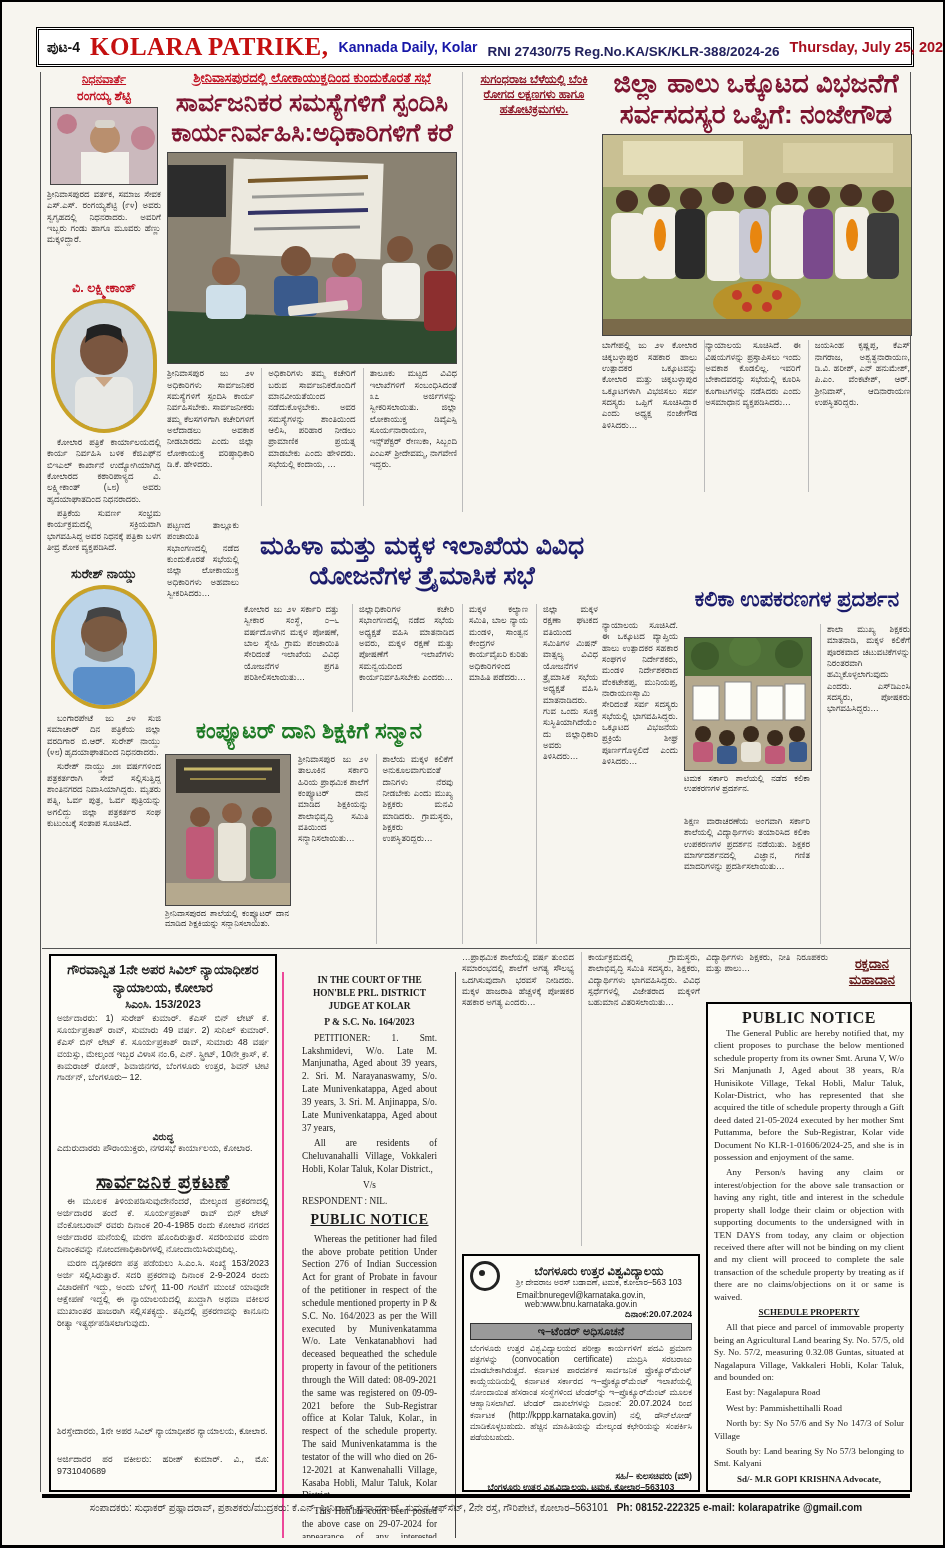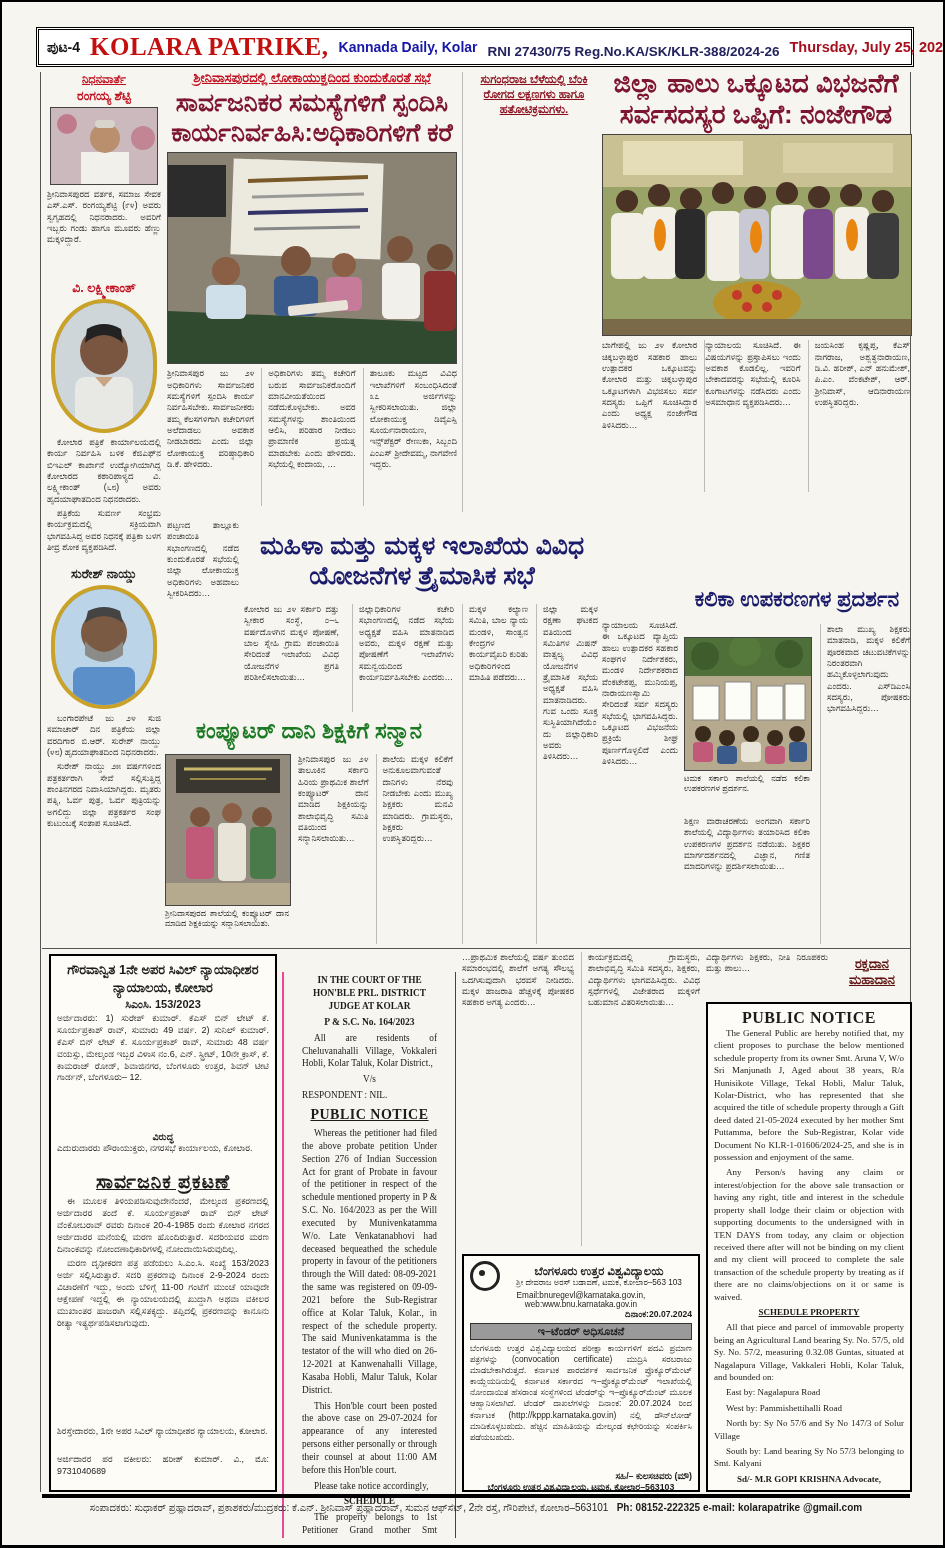--- a/index.html
+++ b/index.html
@@ -303,6 +303,7 @@
   <div class="abs serif en-notice" style="left:280px;top:950px;width:174px;height:566px;border-left:2px solid #ec4899;border-right:1px solid #444;padding:2px 18px;overflow:hidden;margin-top:20px;">
     <p class="en-center en-bold">IN THE COURT OF THE HON'BLE PRL. DISTRICT JUDGE AT KOLAR</p>
     <p class="en-center en-bold" style="font-size:9.6px;">P &amp; S.C. No. 164/2023</p>
+    <p>PETITIONER: 1. Smt. Lakshmidevi, W/o. Late M. Manjunatha, Aged about 39 years, 2. Sri. M. Narayanaswamy, S/o. Late Munivenkatappa, Aged about 39 years, 3. Sri. M. Anjinappa, S/o. Late Munivenkatappa, Aged about 37 years,</p>
     <p>All are residents of Cheluvanahalli Village, Vokkaleri Hobli, Kolar Taluk, Kolar District.,</p>
     <p class="en-center">V/s</p>
     <p style="text-indent:0;">RESPONDENT :  NIL.</p>

